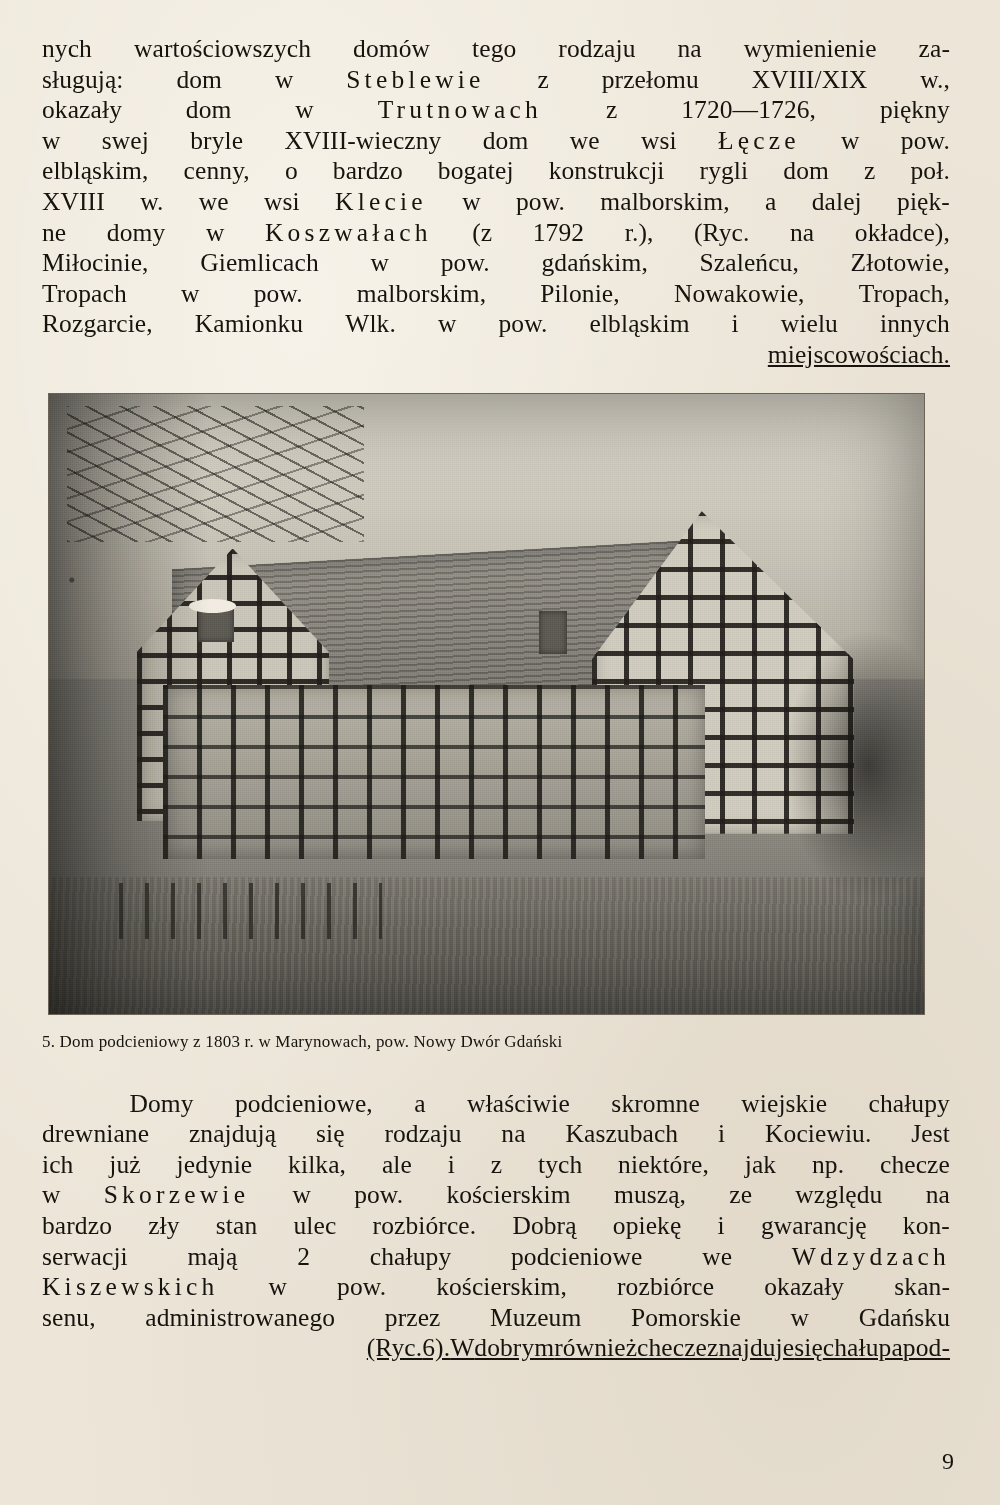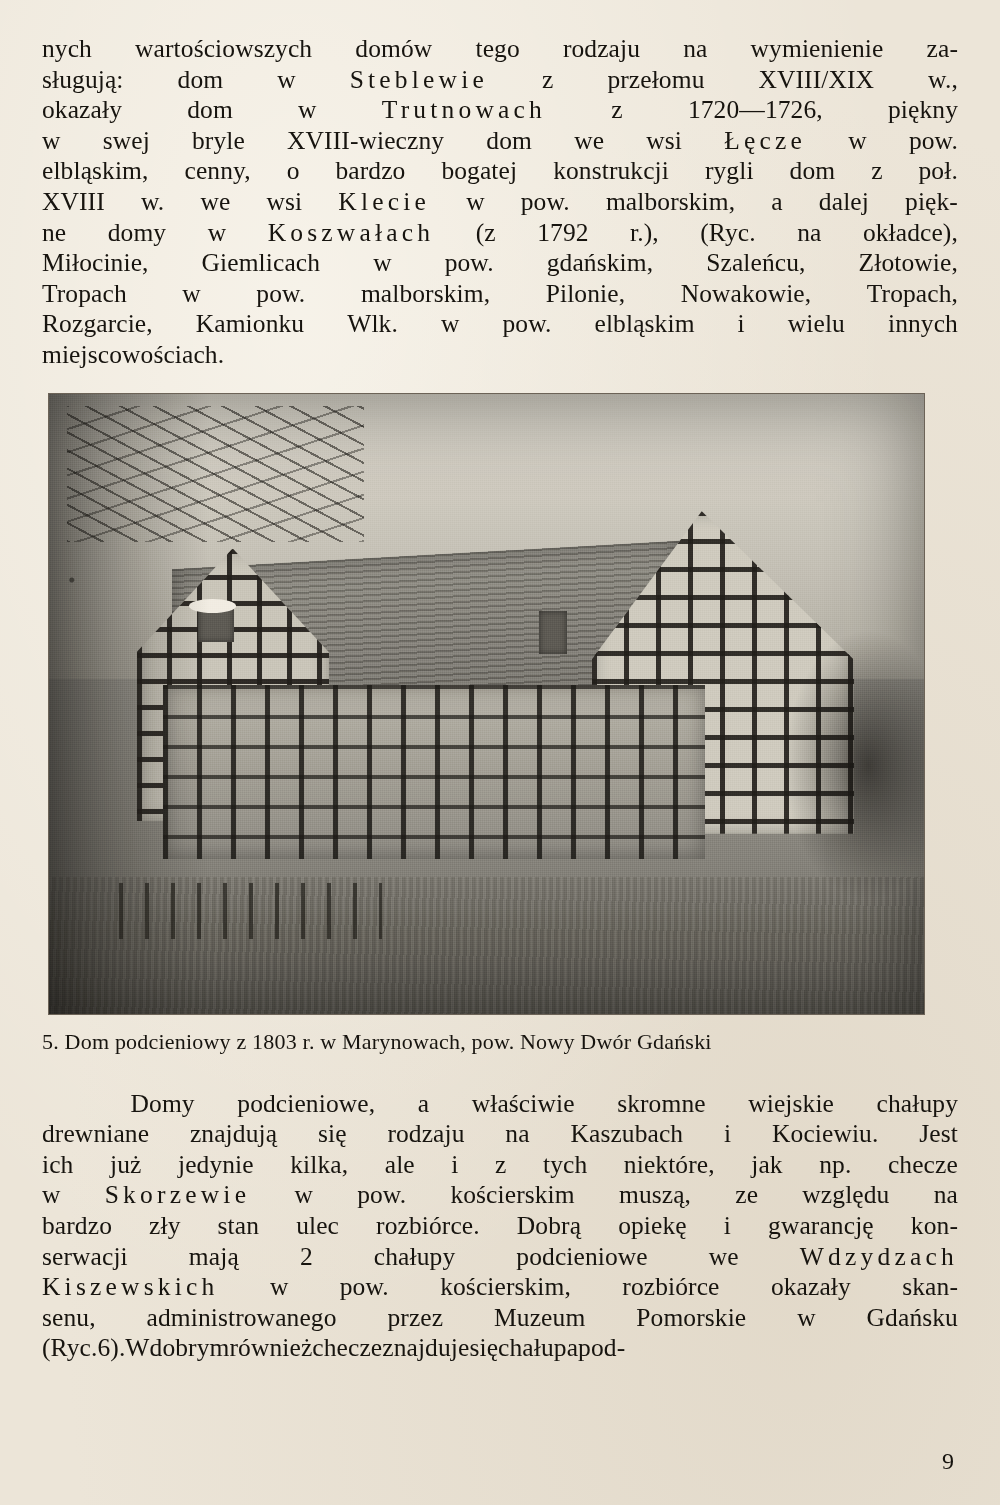--- a/index.html
+++ b/index.html
@@ -26,7 +26,7 @@
   .content {
     position: absolute;
     left: 42px;
-    right: 42px;
+    right: 50px;
     top: 34px;
   }
 

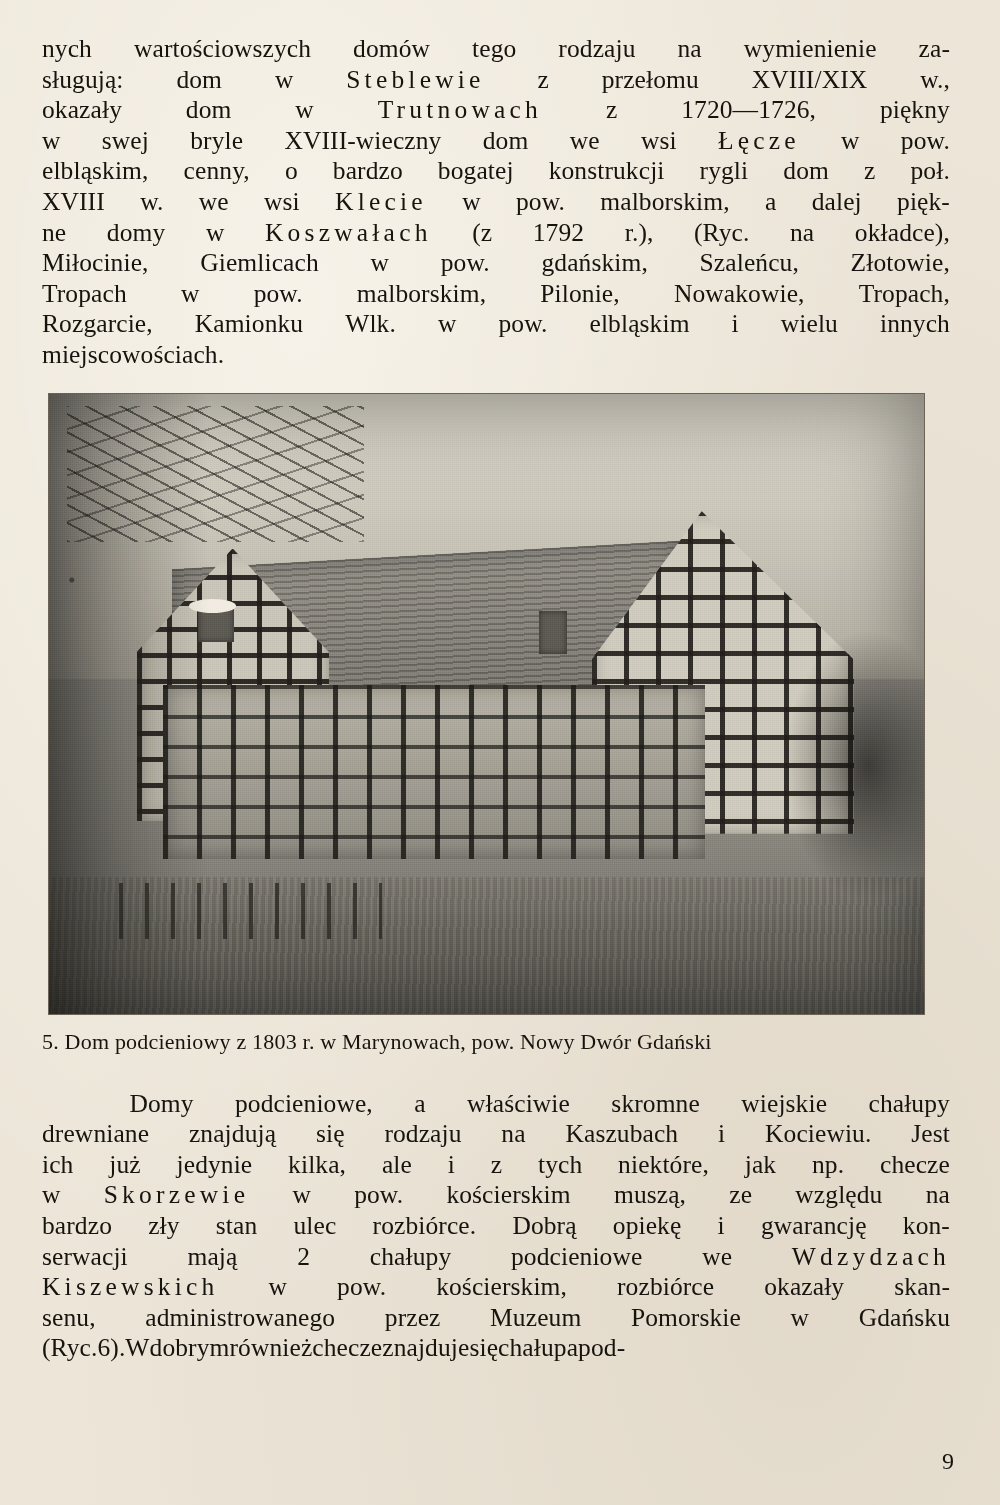--- a/index.html
+++ b/index.html
@@ -58,7 +58,8 @@
     width: 100%;
   }
   .jline.last {
-    justify-content: flex-start;
+    justify-content: flex-end;
+    text-decoration: underline;
   }
   .jline > span {
     display: inline-block;

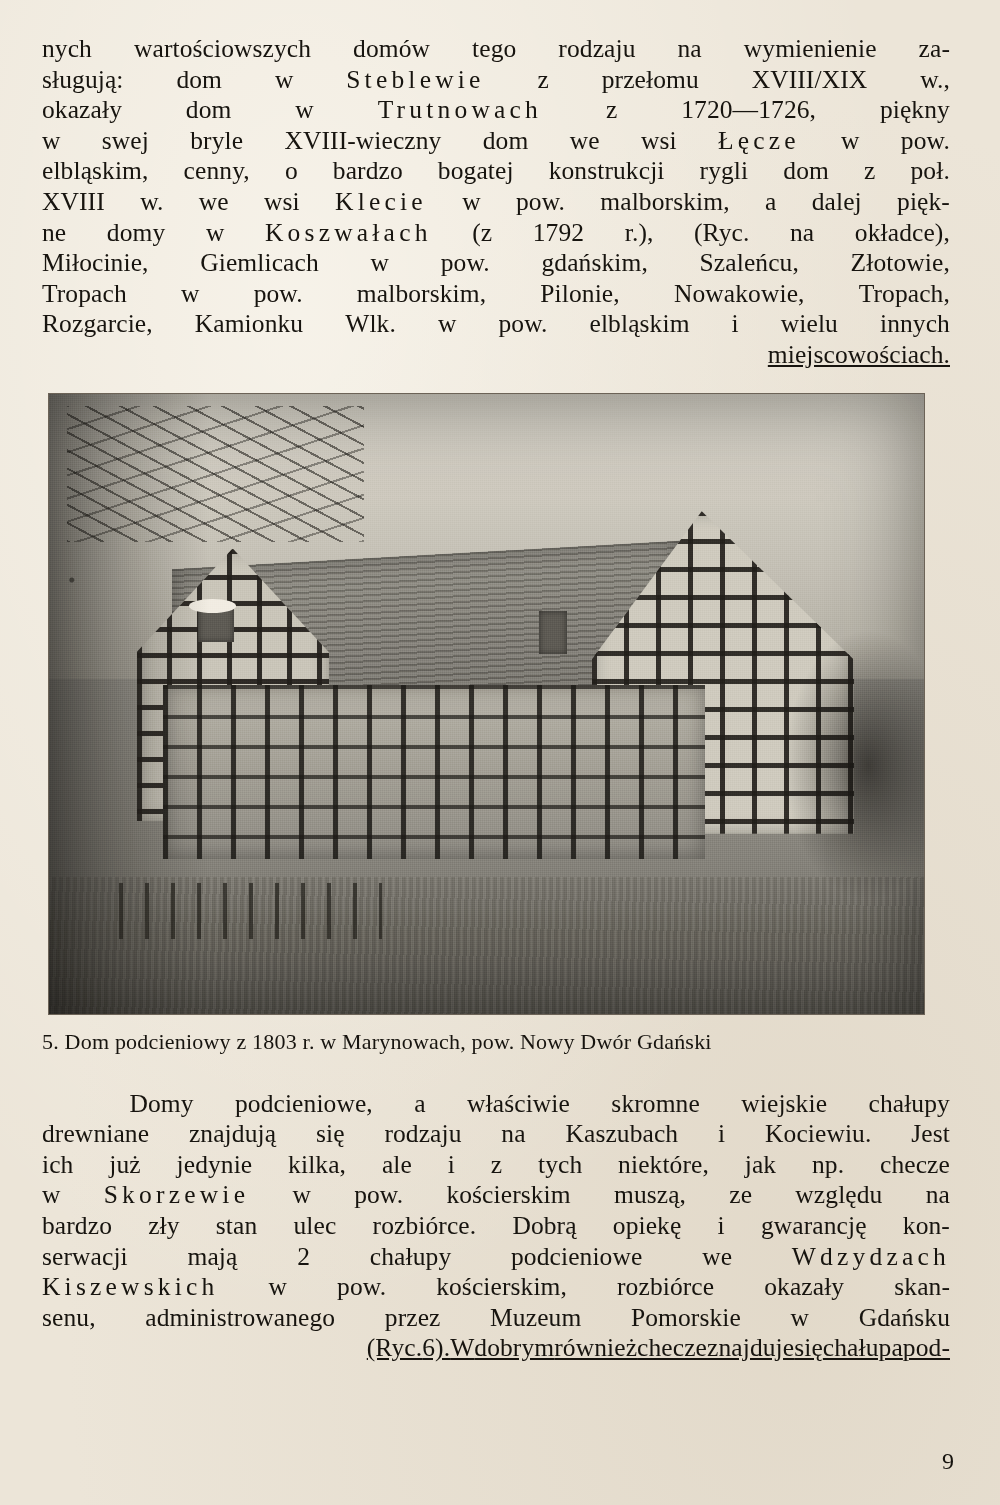--- a/index.html
+++ b/index.html
@@ -241,7 +241,7 @@
   .caption {
     margin-top: 14px;
     margin-left: 0px;
-    font-size: 22px;
+    font-size: 17px;
     line-height: 26px;
     letter-spacing: 0.2px;
     color: #17140f;

